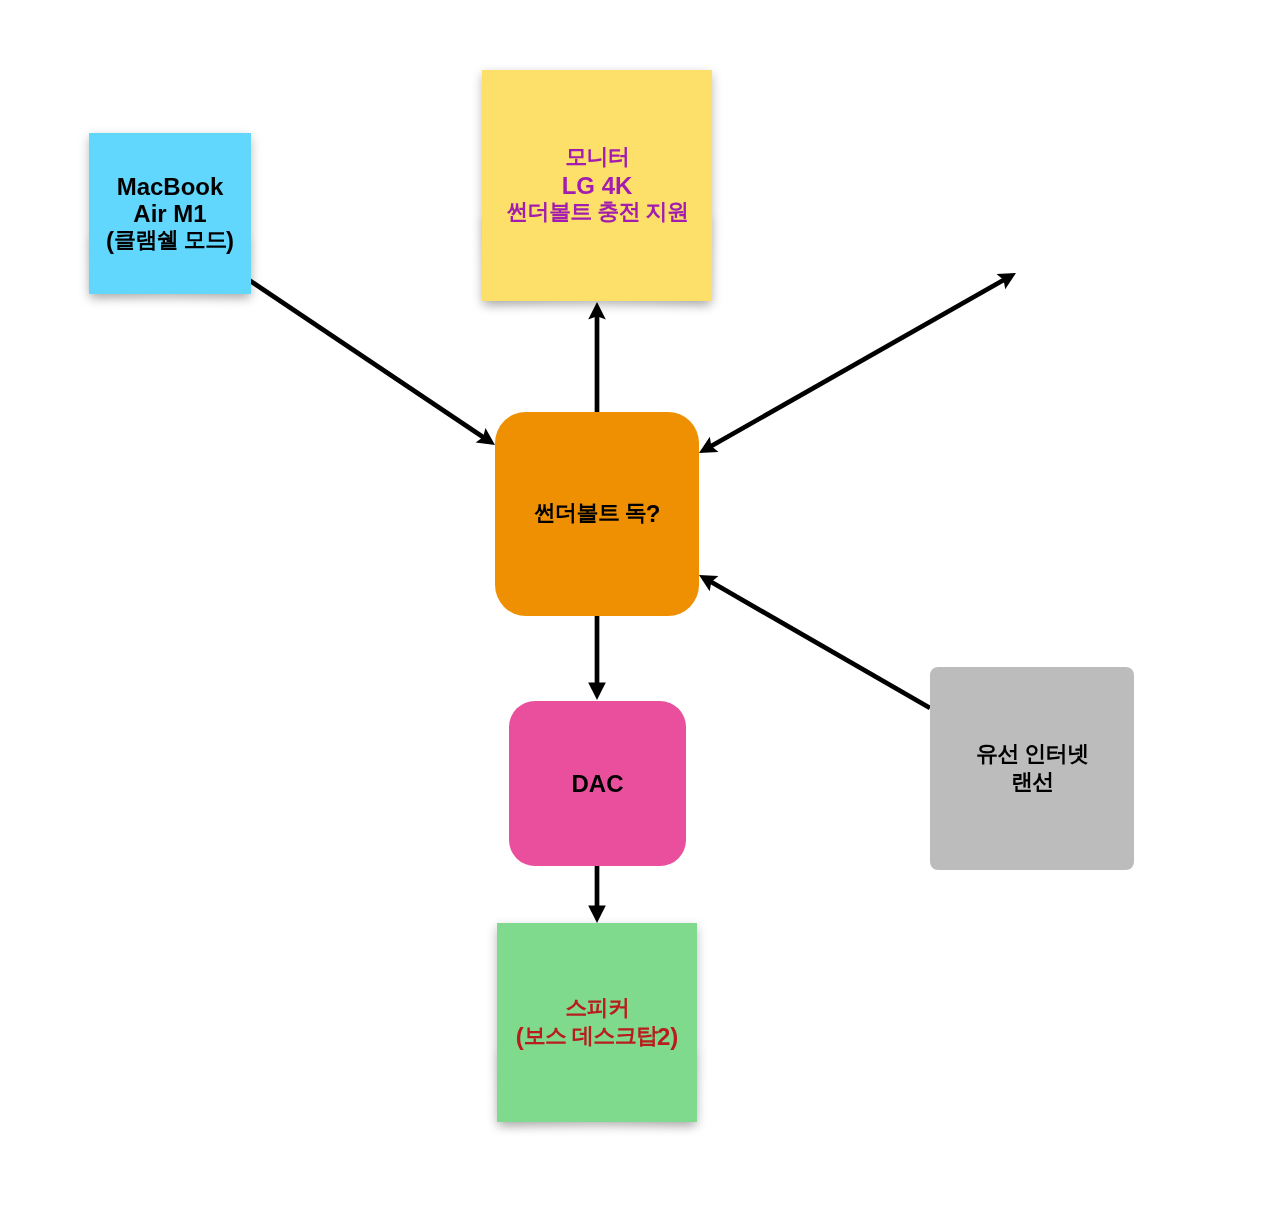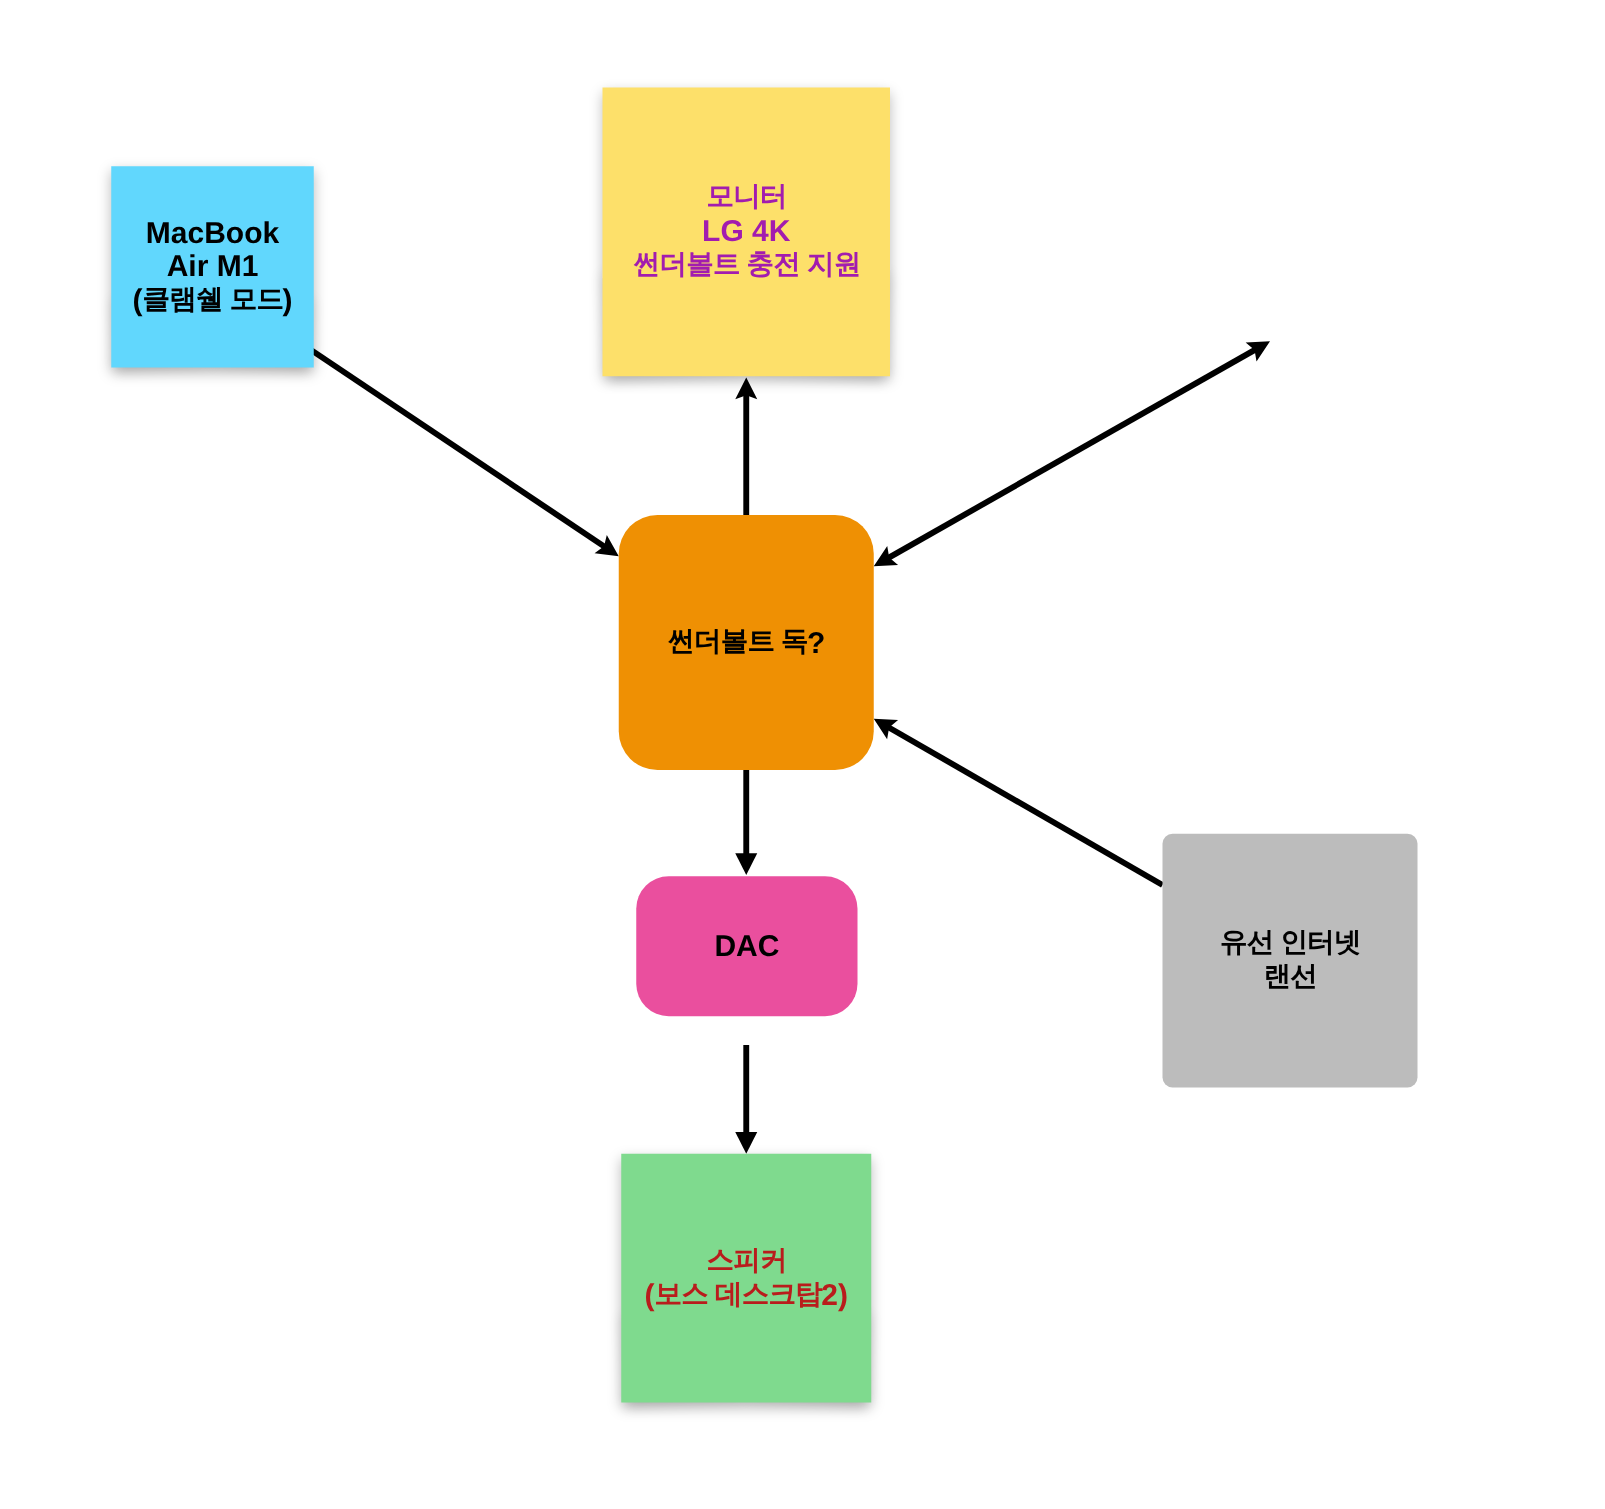--- a/index.html
+++ b/index.html
@@ -71,7 +71,7 @@
     <span class="node-label"><span class="ko">썬더볼트 독</span>?</span>
   </div>
 
-  <div class="node" style="left: 509px; top: 701px; width: 177px; height: 112px; background: rgb(234, 79, 158); color: rgb(0, 0, 0); font-size: 24px; line-height: 27px; border-radius: 26px;">
+  <div class="node" style="left: 509px; top: 701px; width: 177px; height: 165px; background: rgb(234, 79, 158); color: rgb(0, 0, 0); font-size: 24px; line-height: 27px; border-radius: 26px;">
     <span class="node-label">DAC</span>
   </div>
 

